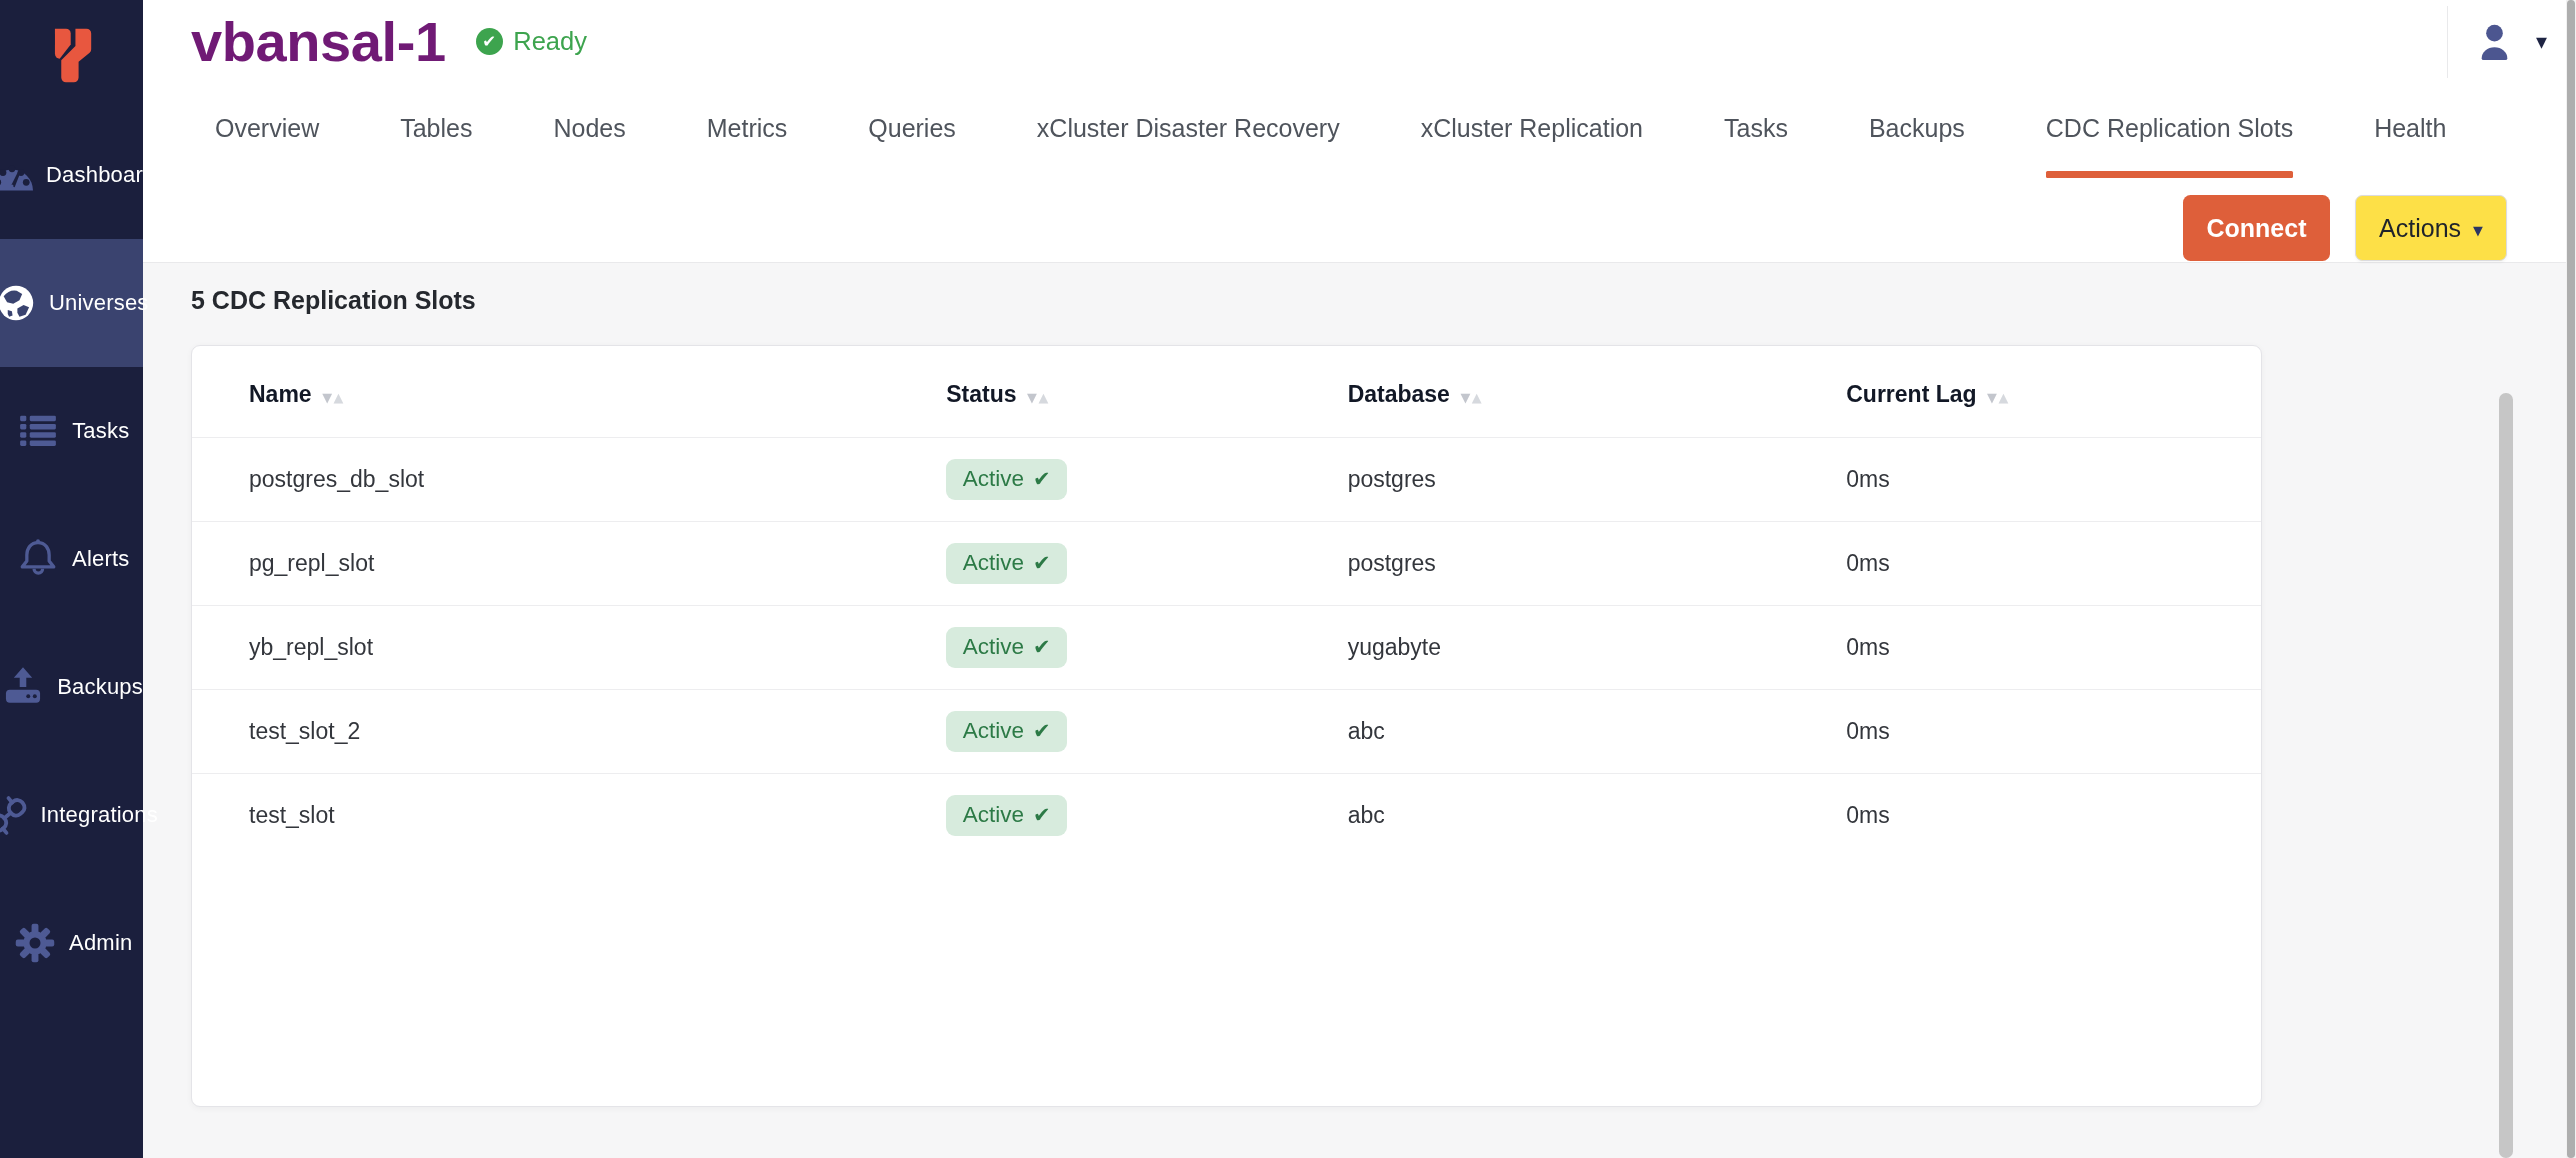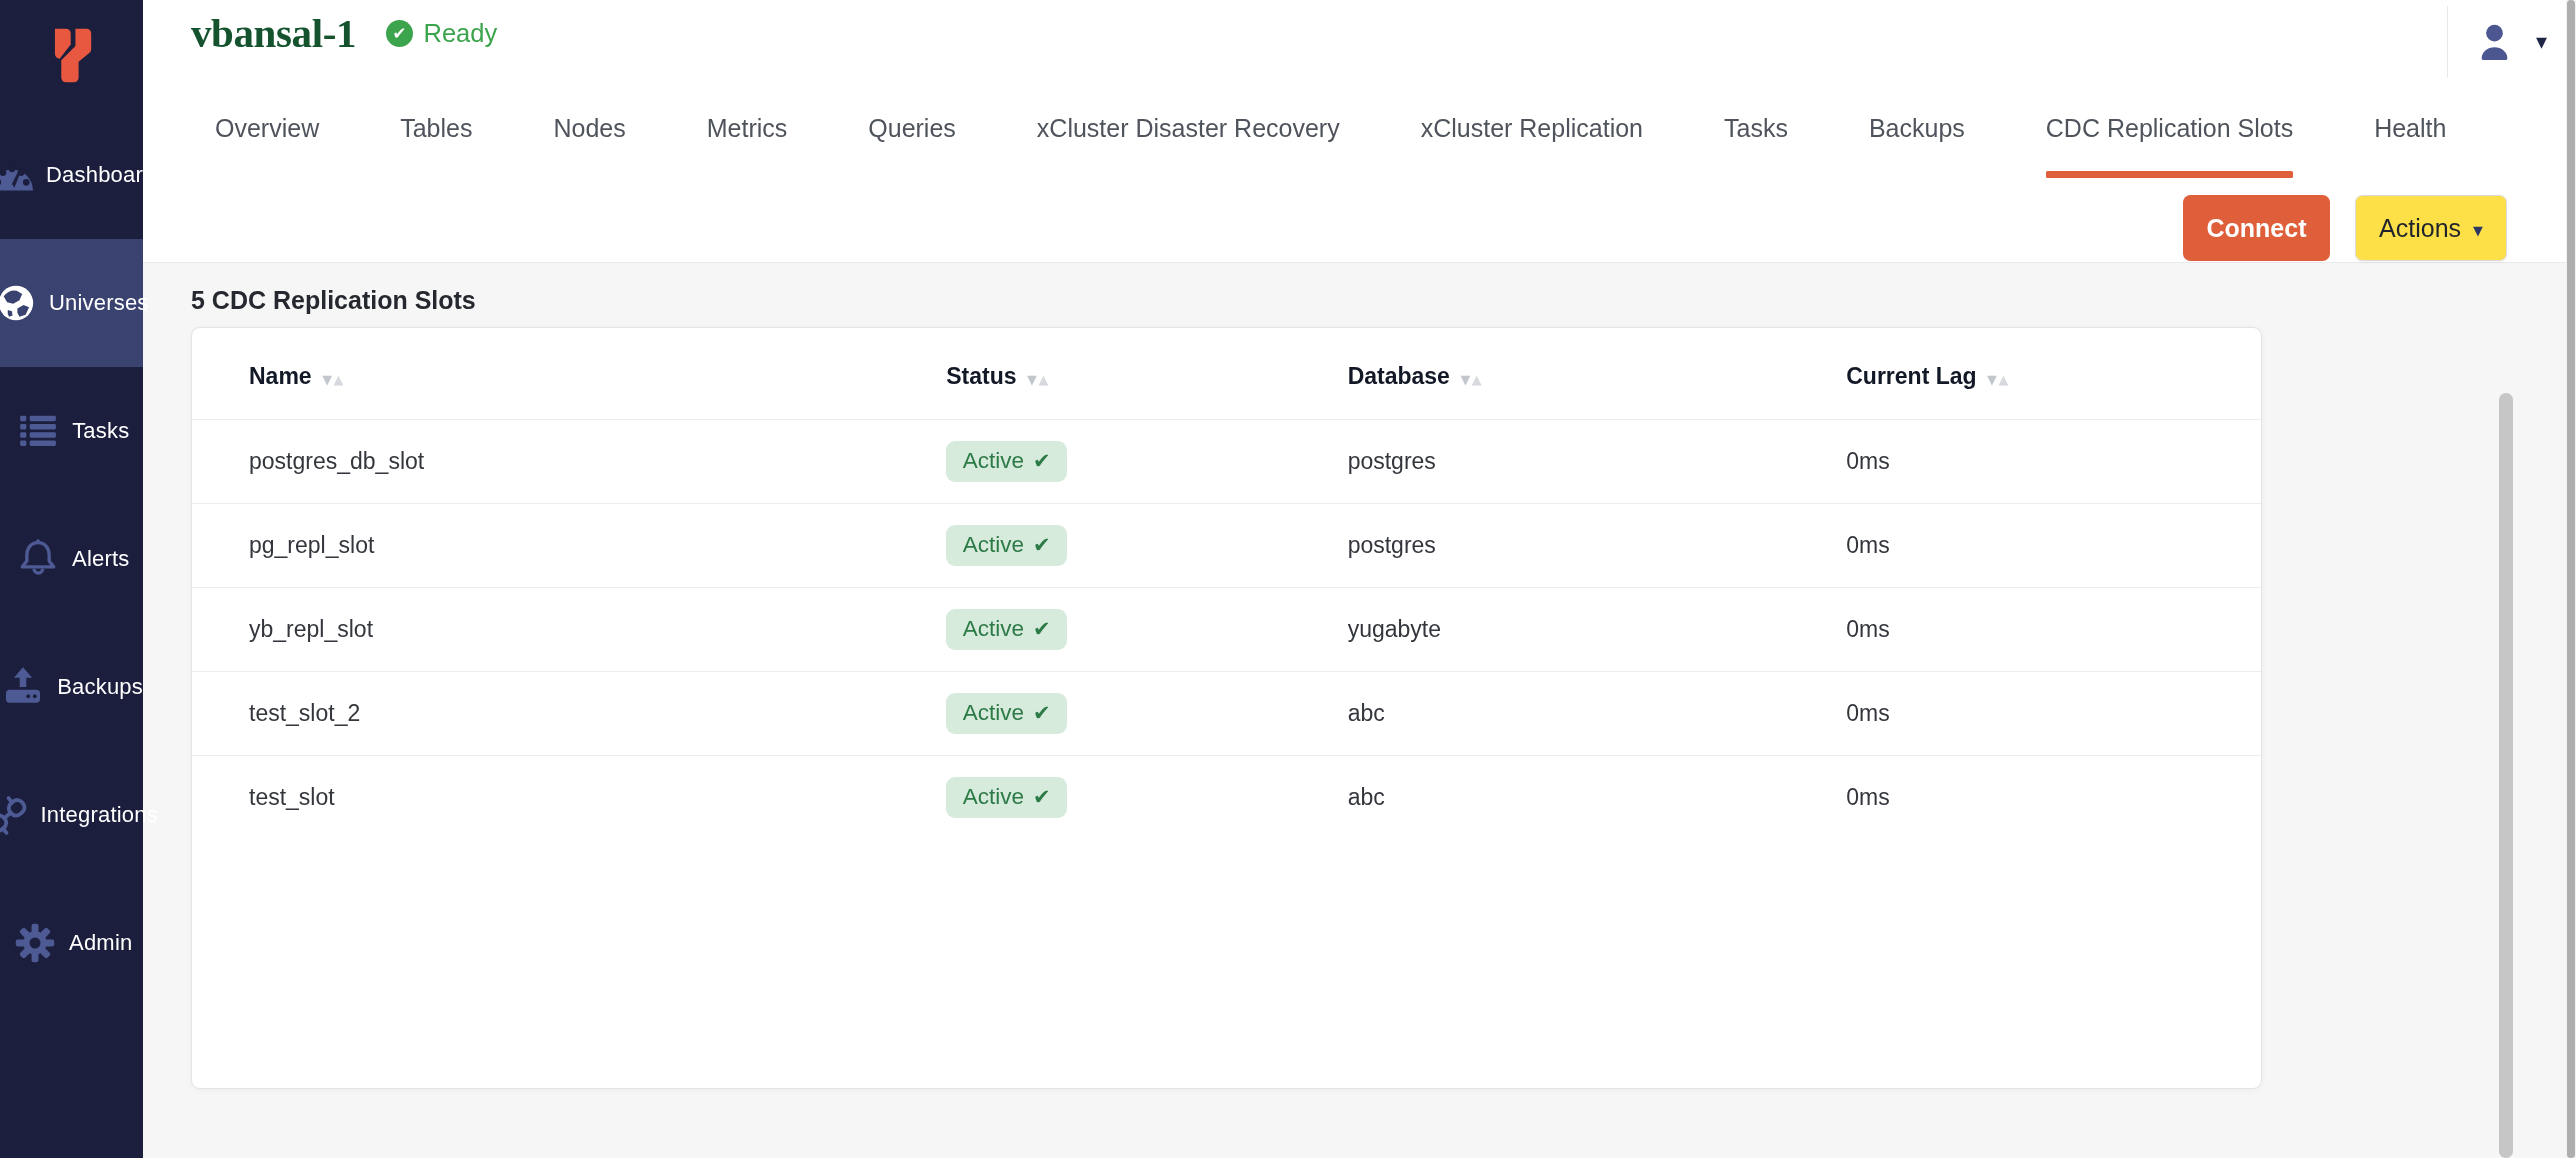--- a/index.html
+++ b/index.html
@@ -31,7 +31,7 @@
   .main { position:absolute; left:143px; top:0; width:2423px; height:1158px; }
   .topbar { position:relative; height:263px; background:#FFFFFF; border-bottom:1.5px solid #E9E9EB; }
   .title-row { position:absolute; left:48px; top:9px; display:flex; align-items:center; gap:30px; }
-  .page-title { font-size:41px; font-weight:700; color:#14532d; letter-spacing:-0.4px;font-family:Liberation Serif, serif; }
+  .page-title { font-size:56px; font-weight:700; color:#701a75; letter-spacing:-0.4px; }
   .ready { display:flex; align-items:center; gap:10.5px; }
   .ready-circle {
     width:27px; height:27px; border-radius:50%; background:var(--status-green,#3DA44E);

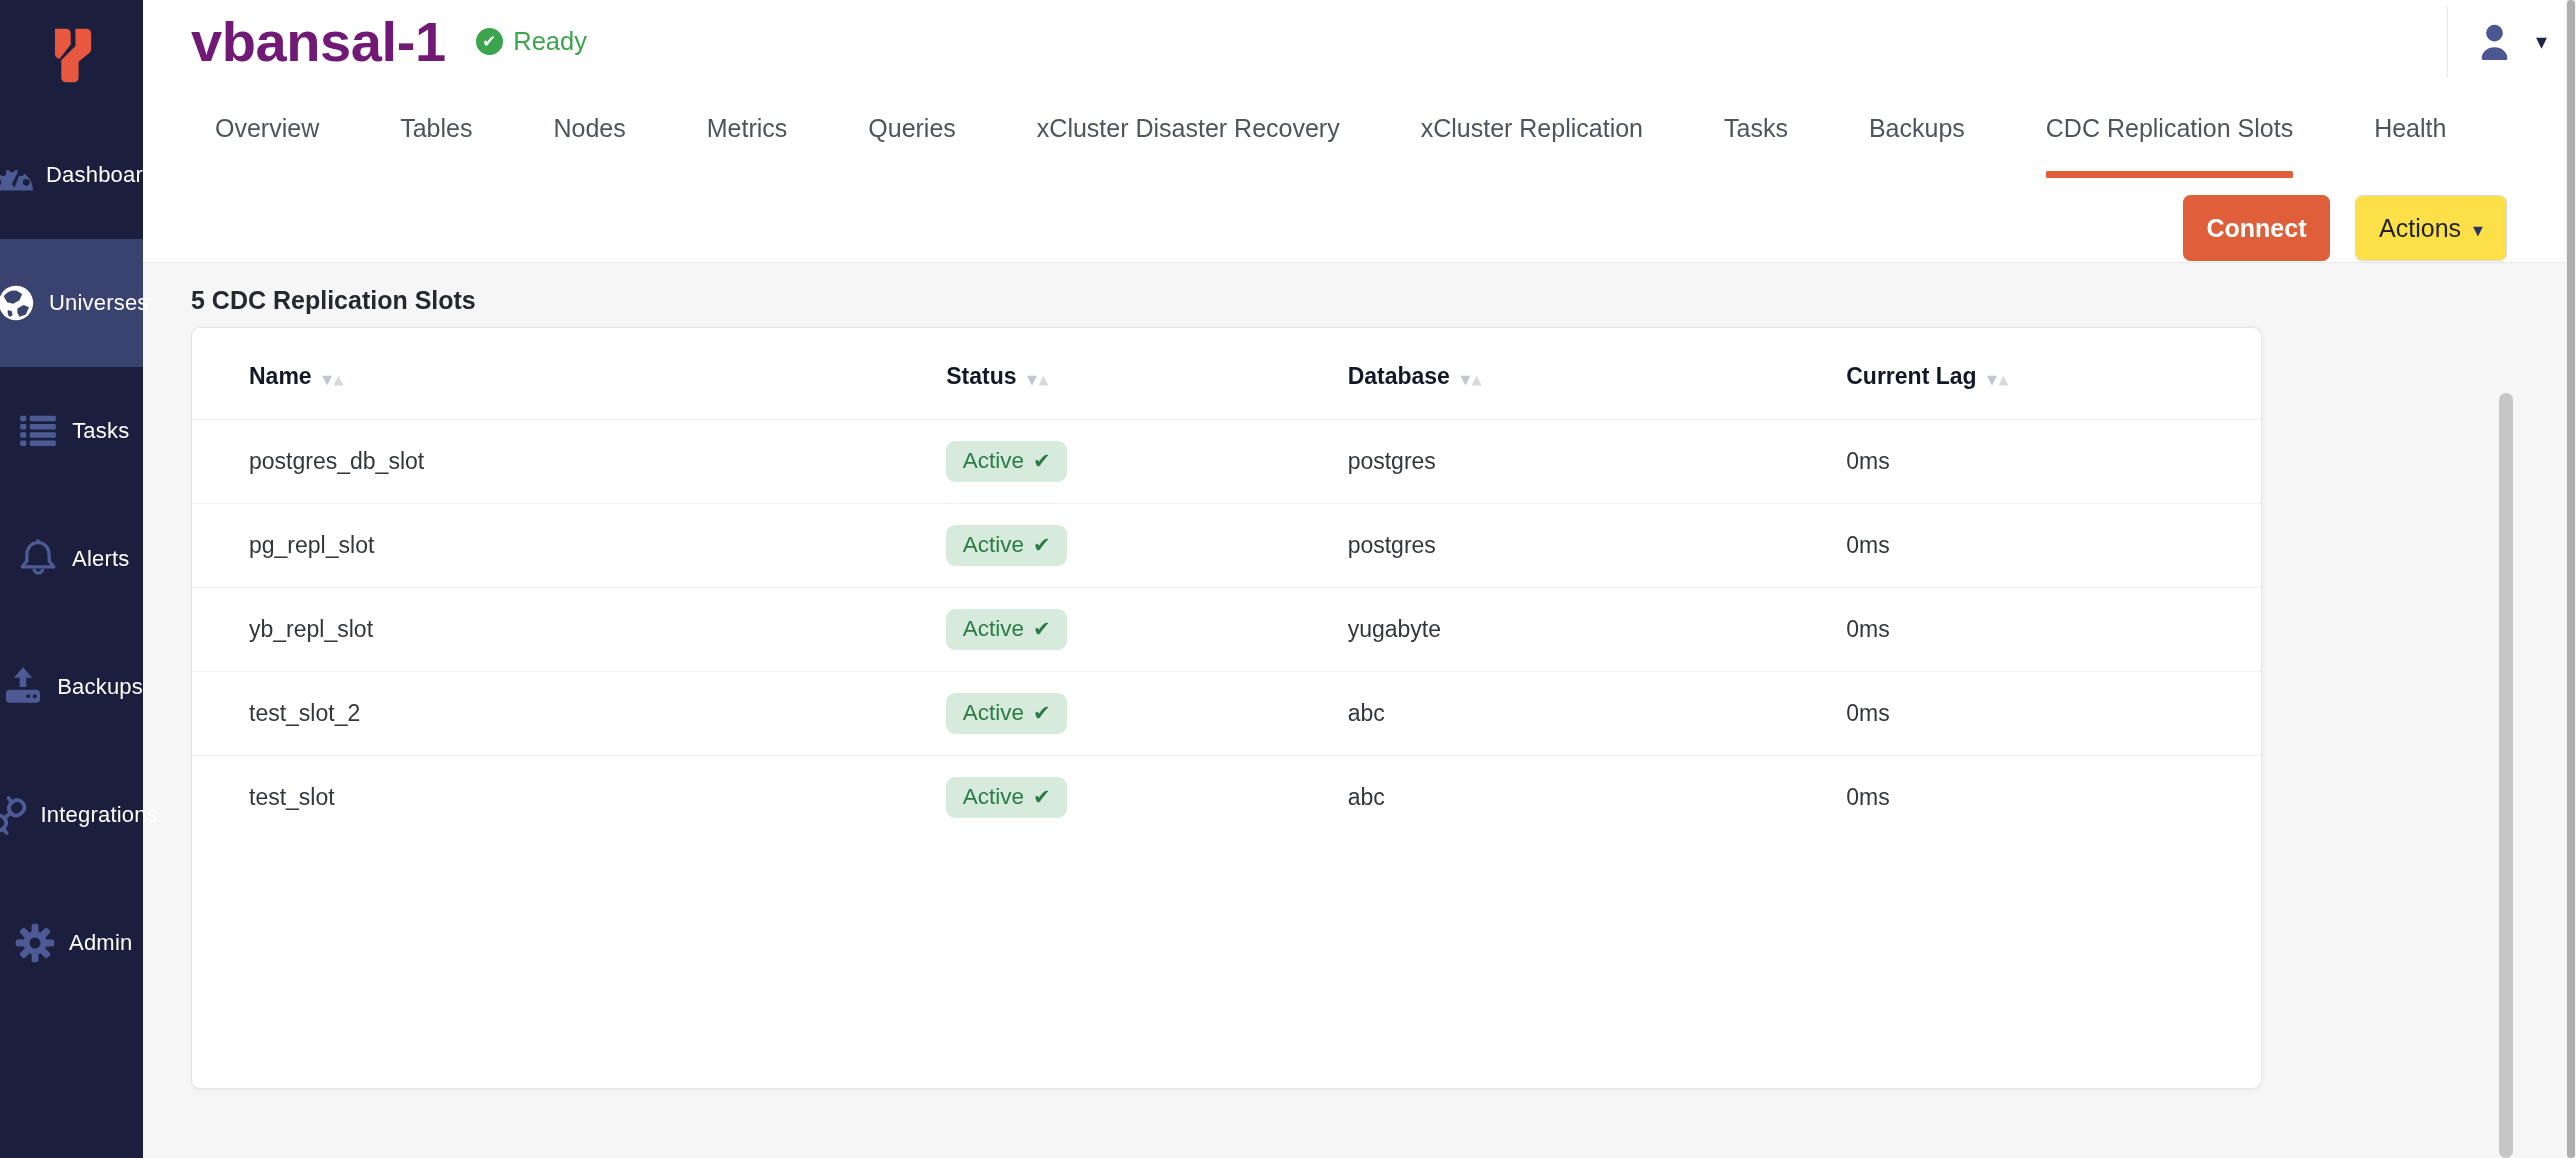--- a/index.html
+++ b/index.html
@@ -68,7 +68,7 @@
   .section-heading { margin:22px 0 0 48px; font-size:25px; font-weight:700; color:#25282E; }
 
   .card {
-    margin:12px 0 0 48px; width:2071px; height:762px; background:#FFFFFF;
+    margin:30px 0 0 48px; width:2071px; height:762px; background:#FFFFFF;
     border:0.8px solid #E4E4E8; border-radius:9px;
     box-shadow:0 1.5px 6px rgba(0,0,0,.04); overflow:hidden;
   }

